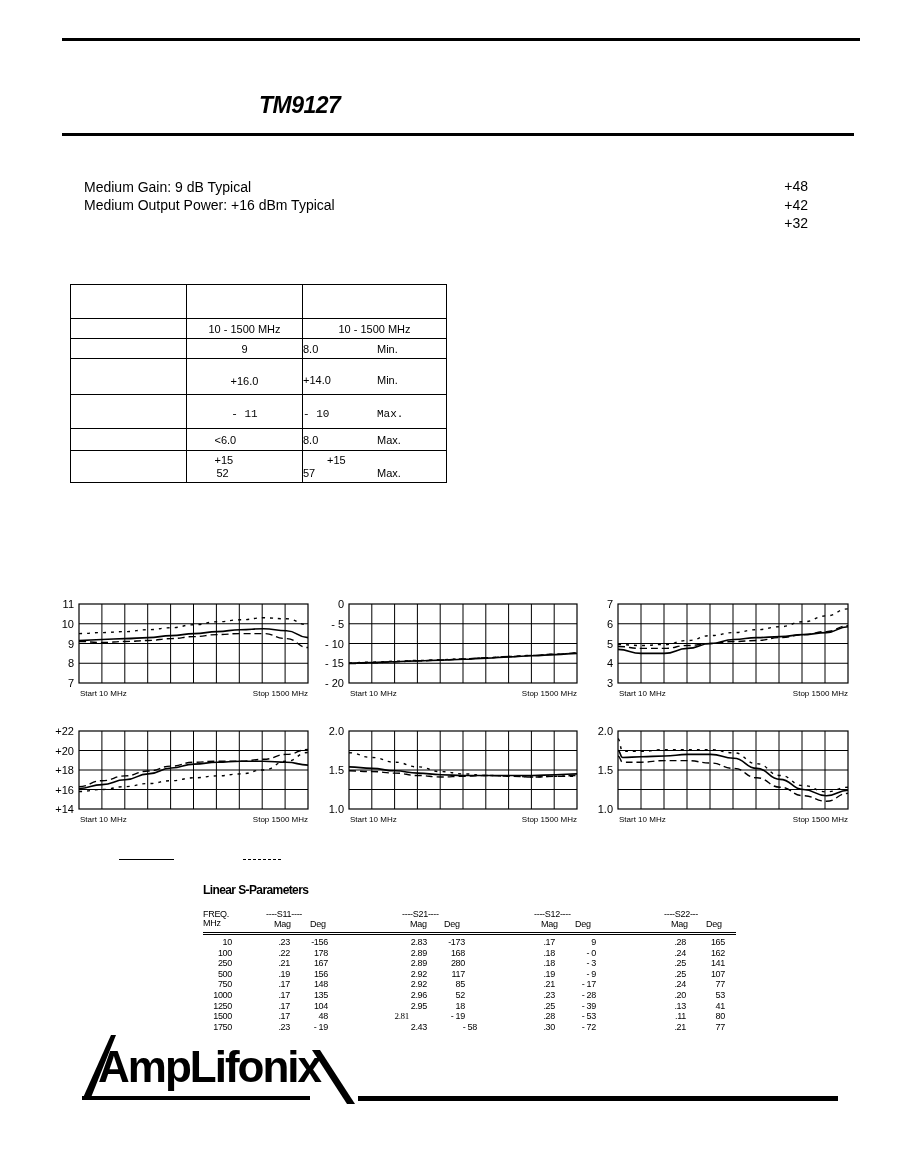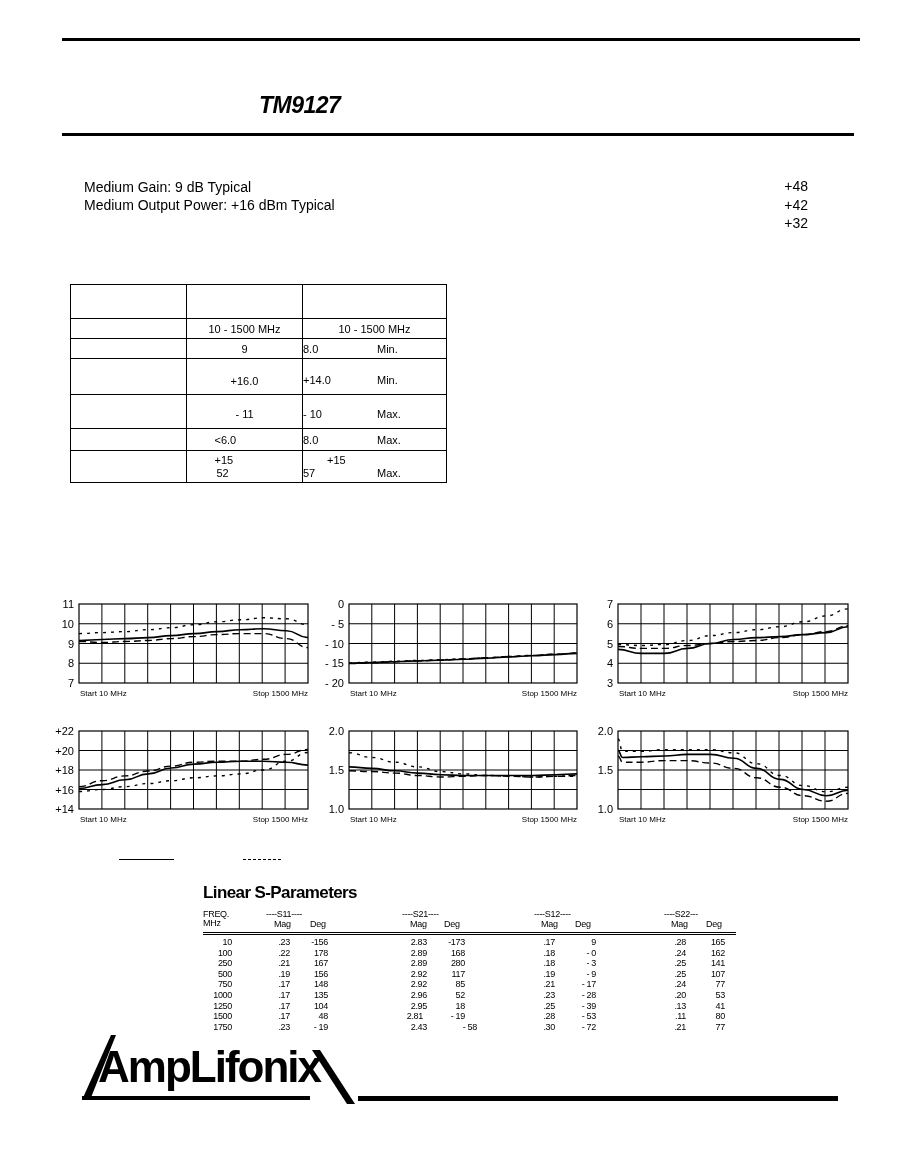--- a/index.html
+++ b/index.html
@@ -70,7 +70,7 @@
     <td class="c1" style="padding-top:8px;">+16.0</td>
     <td class="c2" style="padding-top:6px;"><span class="v">+14.0</span><span class="u">Min.</span></td>
   </tr>
-  <tr style="height:34px;">
+  <tr style="height:34px;font-family:Liberation Mono, monospace;">
     <td class="c0"></td>
     <td class="c1" style="padding-top:4px;">- 11</td>
     <td class="c2" style="padding-top:4px;"><span class="v">- 10</span><span class="u">Max.</span></td>

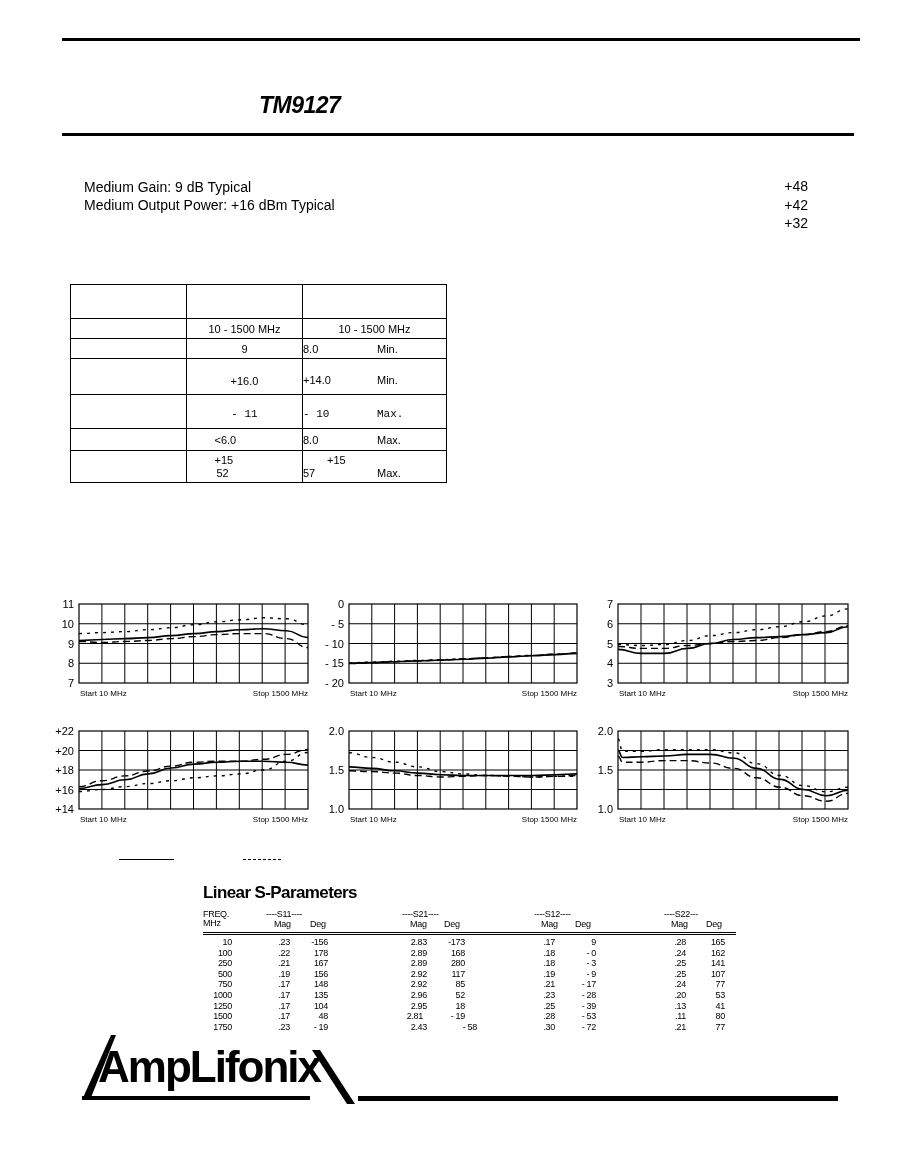--- a/index.html
+++ b/index.html
@@ -28,7 +28,7 @@
 
   
   .sp { position: absolute; font-size: 9px; letter-spacing: -0.3px; font-family: "Liberation Sans", sans-serif; }
-  .sp-title { font-weight: bold; font-size: 17px; letter-spacing: -0.6px; }
+  .sp-title { font-weight: bold; font-size: 12px; letter-spacing: -0.6px; }
   .sp-row { position: absolute; height: 10px; line-height: 10px; }
   .sp-row span { position: absolute; text-align: right; }
 

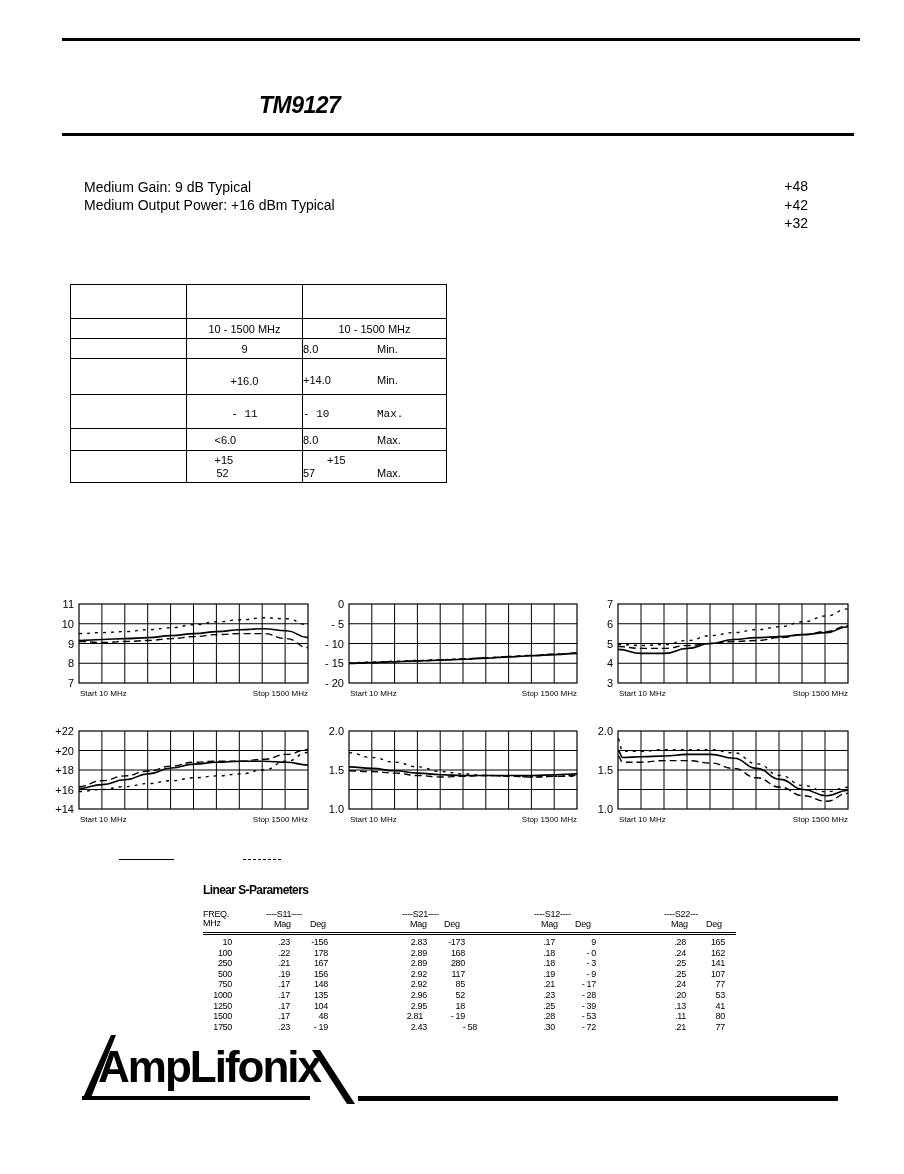--- a/index.html
+++ b/index.html
@@ -336,7 +336,7 @@
       <span style="left: 192px; width: 40px;">1500</span>
       <span style="left: 250px; width: 40px;">.17</span>
       <span style="left: 288px; width: 40px;">48</span>
-      <span style="left: 383px; width: 40px;">2.81</span>
+      <span style="left: 369px; width: 40px; font-family: Liberation Serif, serif;">2.81</span>
       <span style="left: 425px; width: 40px;">- 19</span>
       <span style="left: 515px; width: 40px;">.28</span>
       <span style="left: 556px; width: 40px;">- 53</span>

